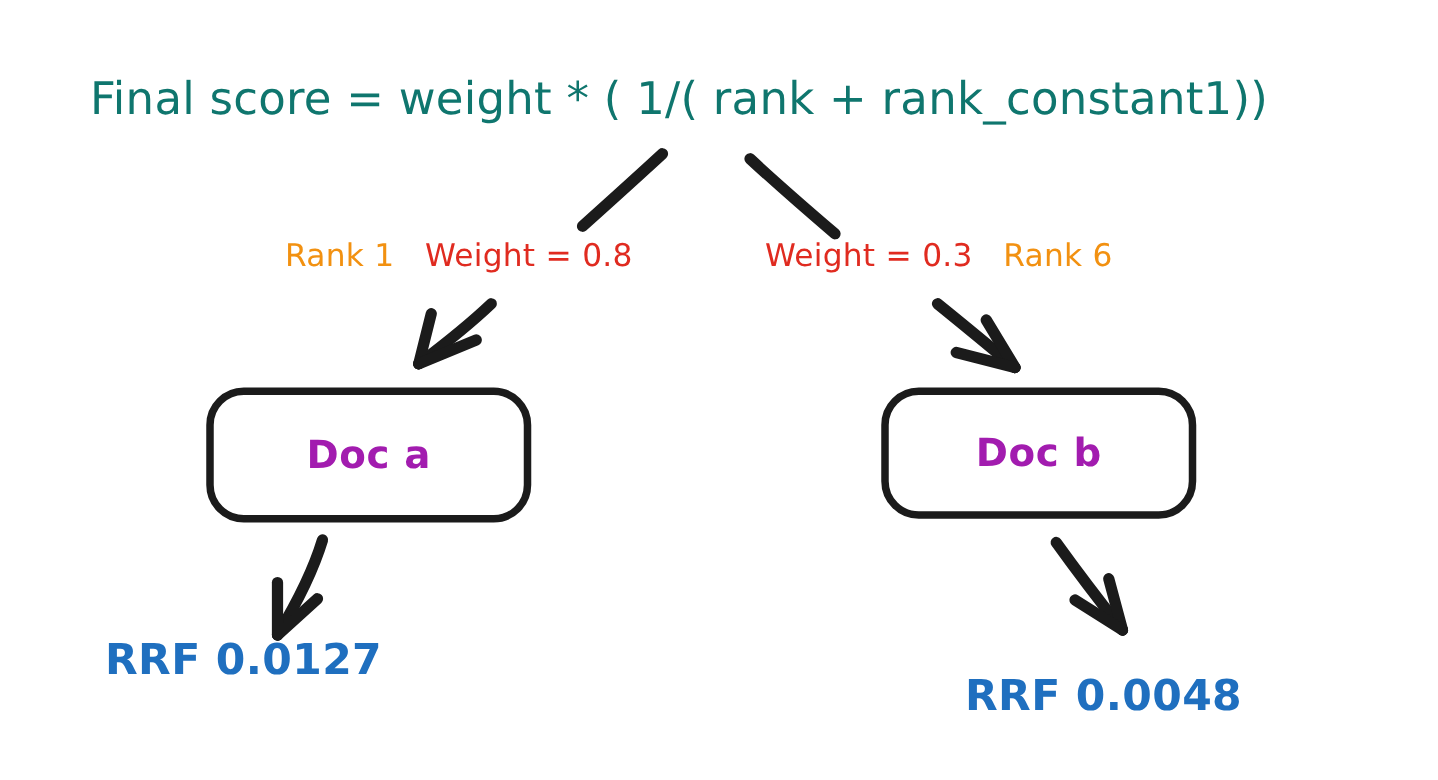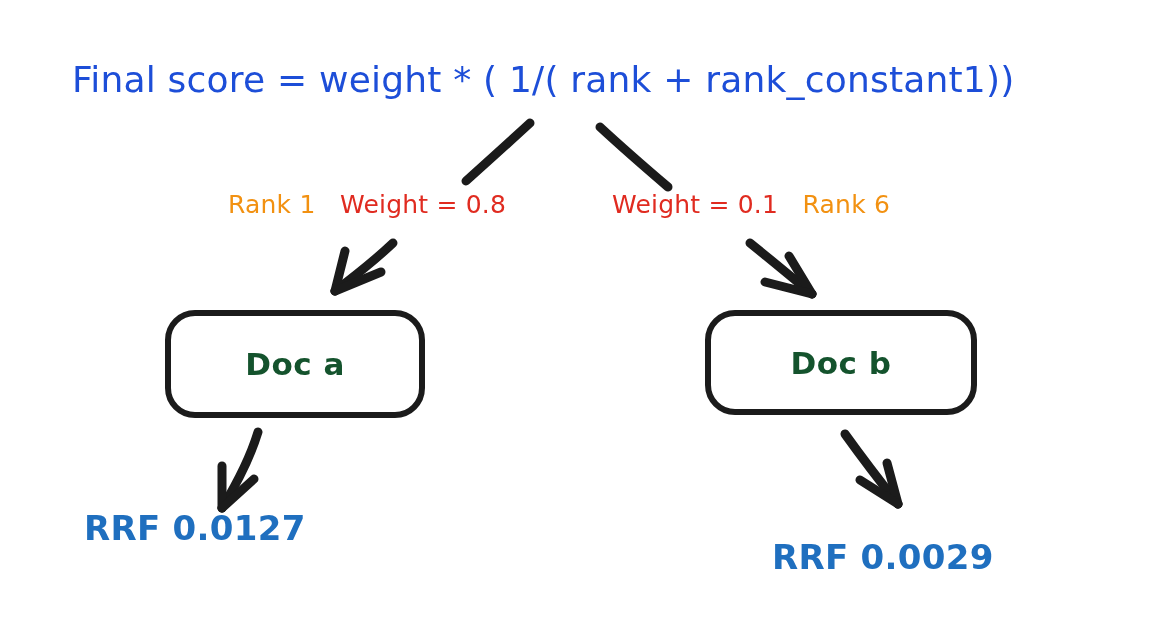--- a/index.html
+++ b/index.html
@@ -37,7 +37,7 @@
     left: 72px;
     top: 62px;
     font-size: 36px;
-    color: #1d4ed8;
+    color: #0f766e;
     letter-spacing: 0.2px;
     font-weight: 400;
   }

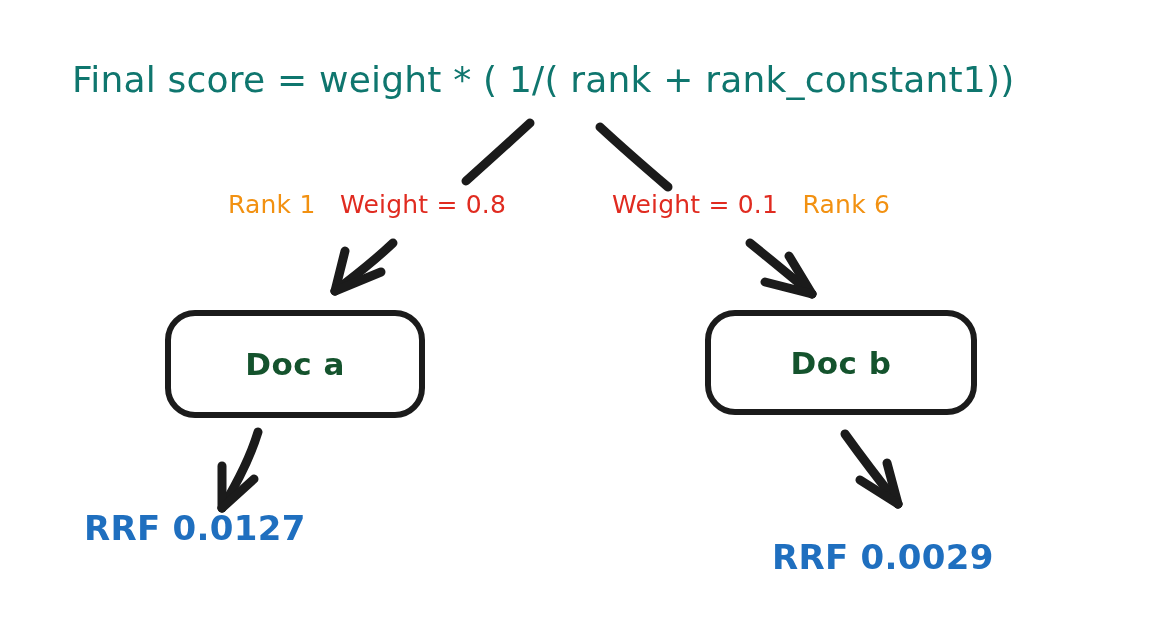--- a/index.html
+++ b/index.html
@@ -122,7 +122,7 @@
   </div>
 
   <div class="txt branch-label" id="label-right">
-    <span class="weight-text">Weight = 0.1</span>
+    <span class="weight-text">Weight = 0.3</span>
     <span>&nbsp;</span>
     <span class="rank-text">Rank 6</span>
   </div>

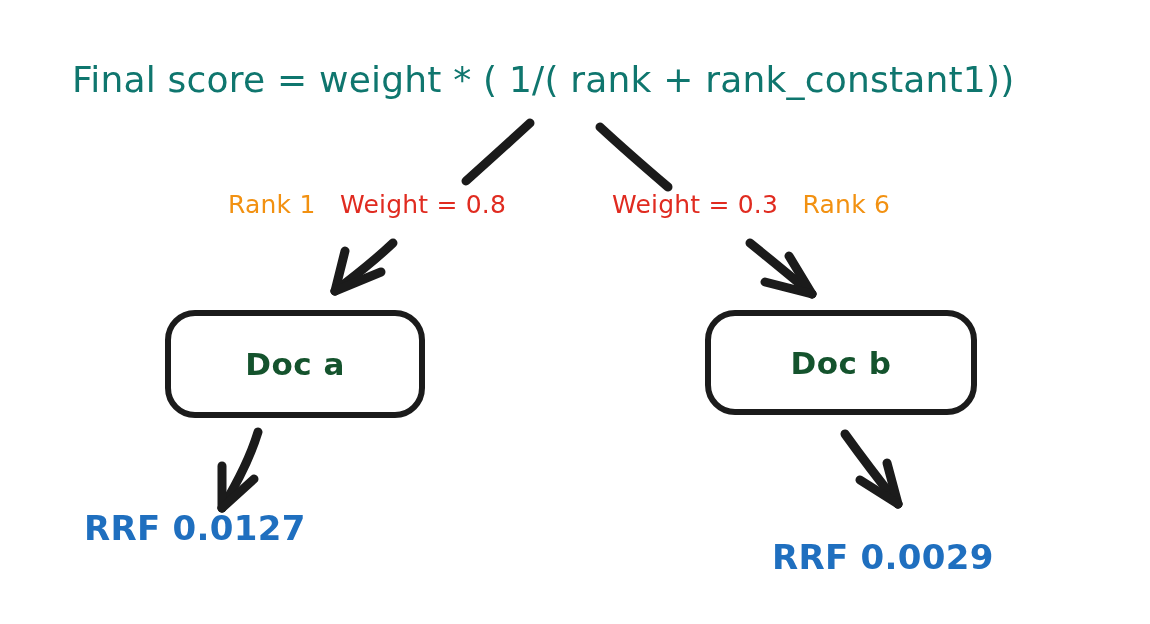--- a/index.html
+++ b/index.html
@@ -69,7 +69,7 @@
   .doc-label {
     font-size: 31px;
     font-weight: 700;
-    color: #14532d;
+    color: #a21caf;
     letter-spacing: 0.5px;
   }
 

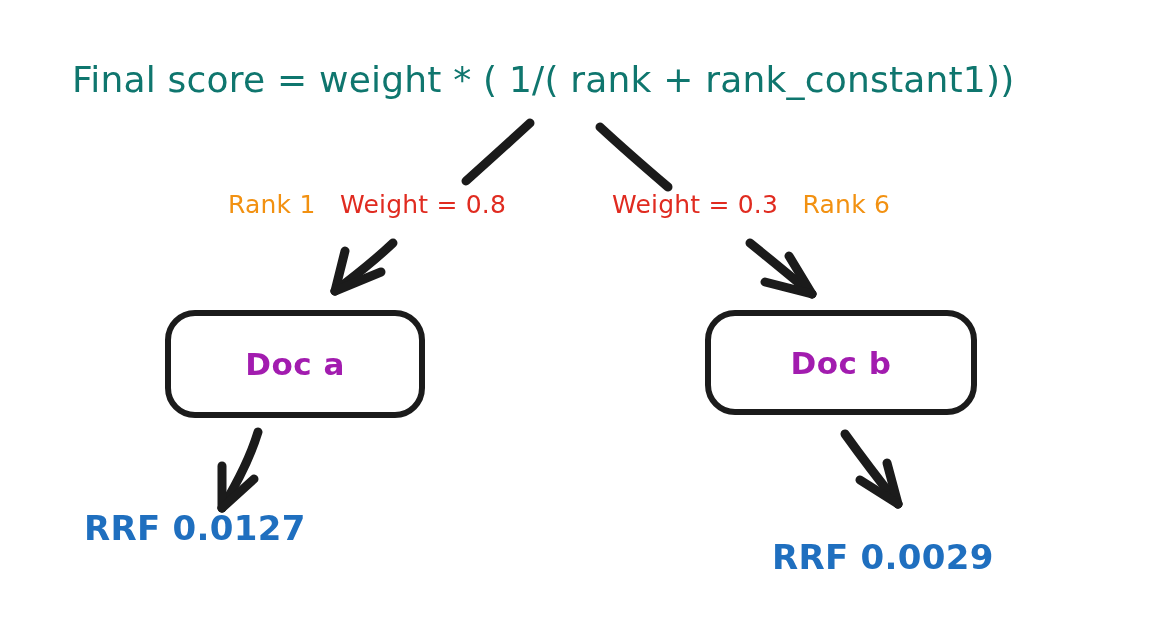--- a/index.html
+++ b/index.html
@@ -65,7 +65,7 @@
     justify-content: center;
   }
   #box-a { left: 165px; top: 310px; width: 260px; height: 108px; }
-  #box-b { left: 705px; top: 310px; width: 272px; height: 105px; }
+  #box-b { left: 705px; top: 310px; width: 252px; height: 105px; }
   .doc-label {
     font-size: 31px;
     font-weight: 700;

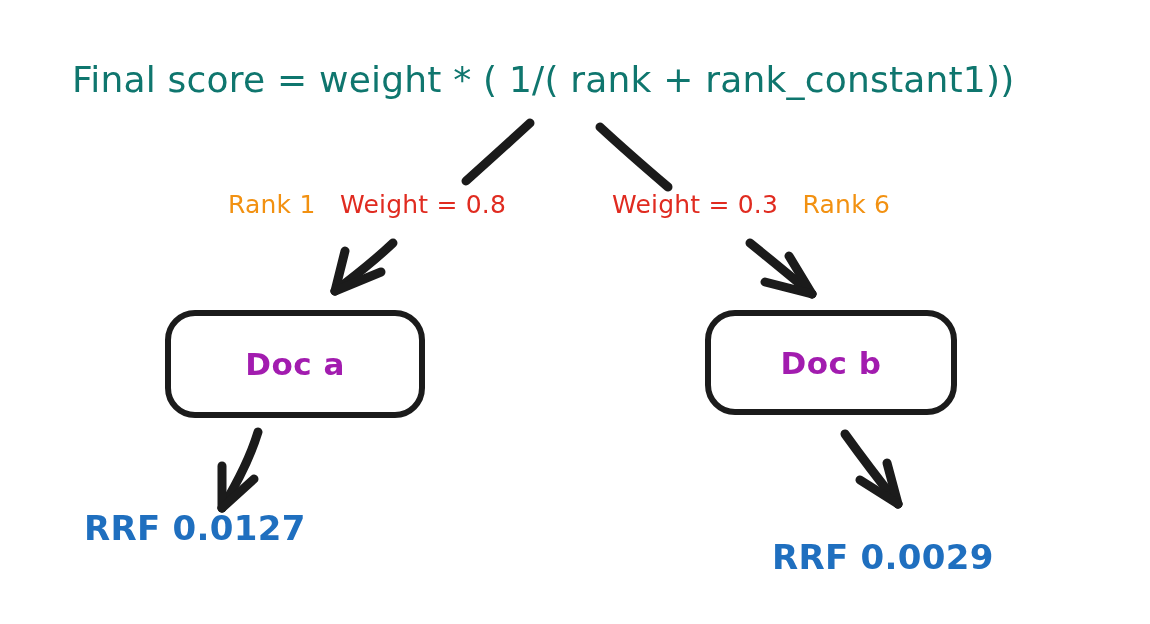--- a/index.html
+++ b/index.html
@@ -137,7 +137,7 @@
 
   <div class="txt rrf-label" id="rrf-left">RRF 0.0127</div>
 
-  <div class="txt rrf-label" id="rrf-right">RRF 0.0029</div>
+  <div class="txt rrf-label" id="rrf-right">RRF 0.0048</div>
 
 </div>
 

